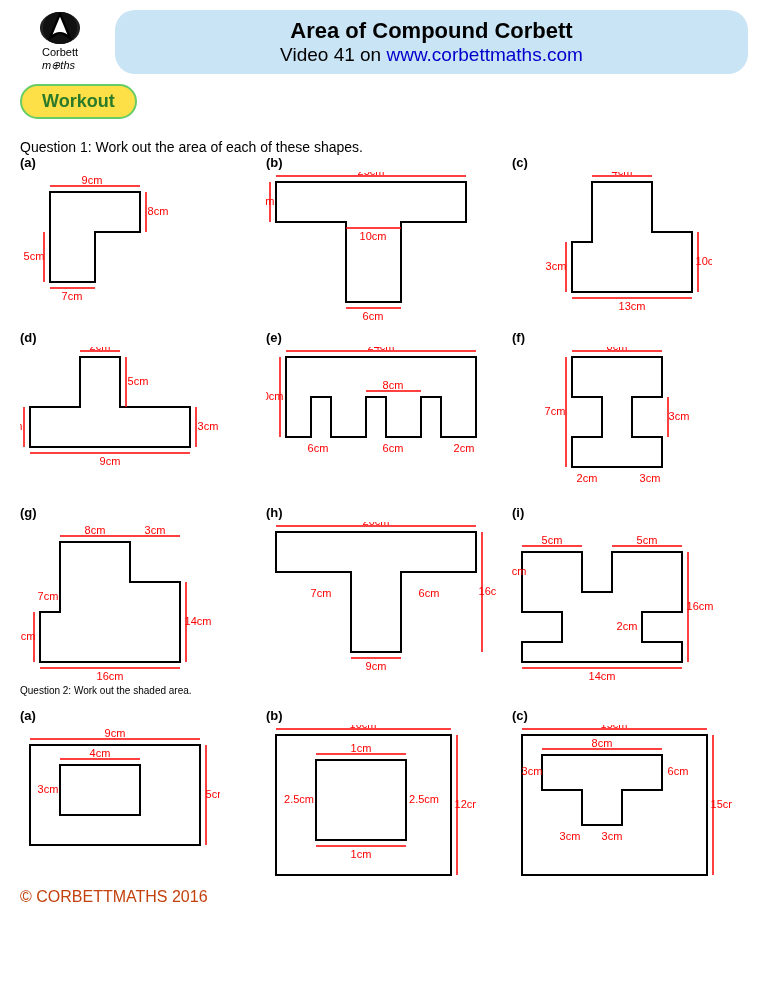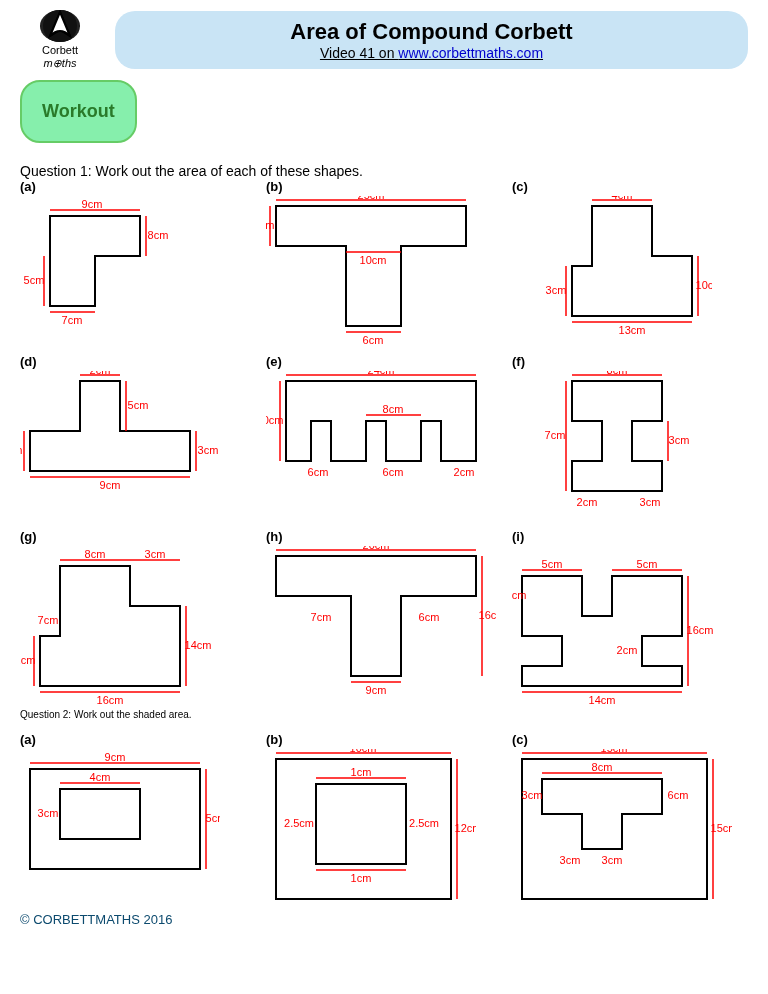--- a/index.html
+++ b/index.html
@@ -37,7 +37,6 @@
     }
     .logo-text {
       font-size: 11px;
-      text-align: center;
       line-height: 1.2;
       margin-top: 2px;
     }

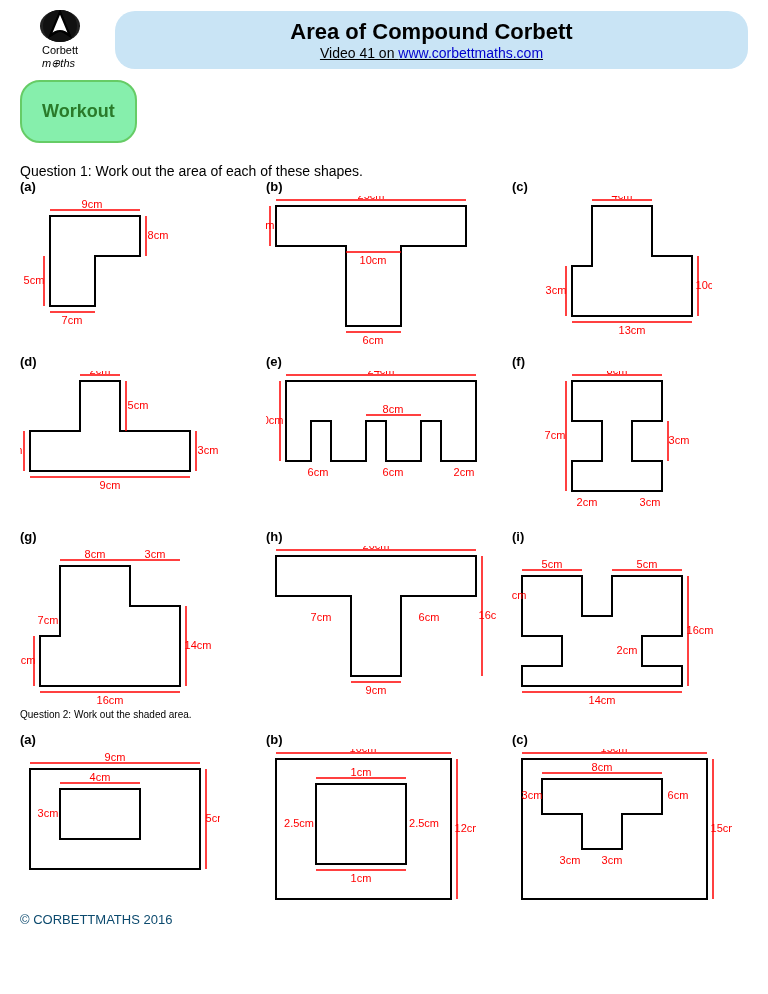--- a/index.html
+++ b/index.html
@@ -54,9 +54,8 @@
       color: #000;
     }
     .title-box p {
-      font-size: 14px;
+      font-size: 19px;
       color: #000;
-      text-decoration: underline;
     }
     .title-box a { color: #0000cc; }
     .workout-badge {

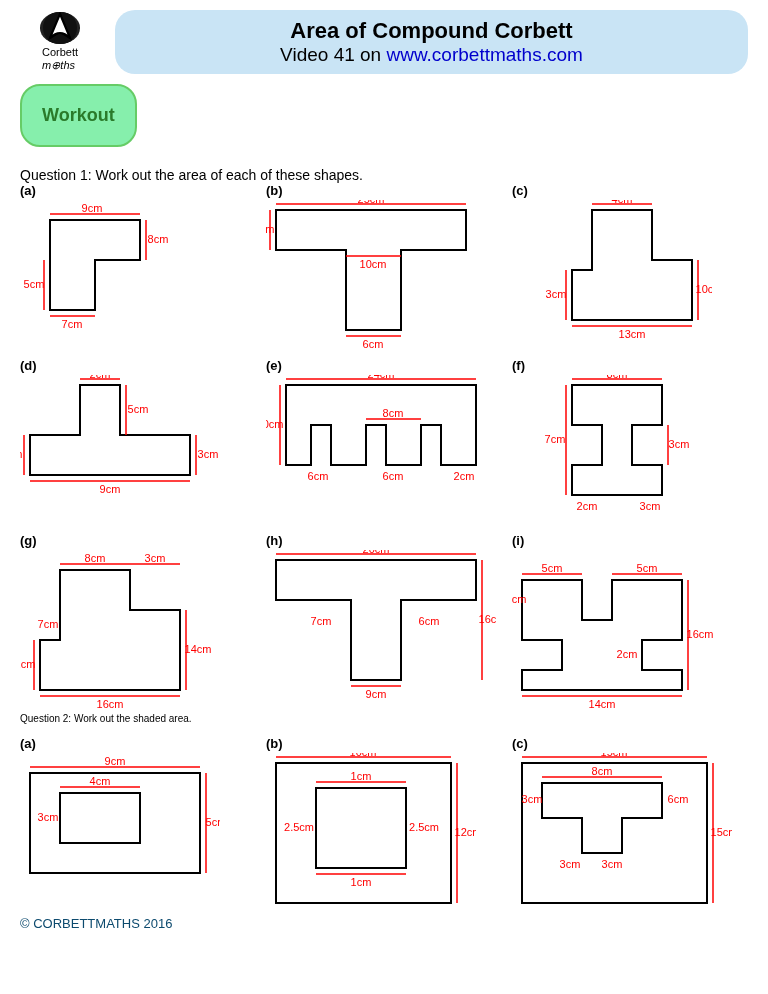--- a/index.html
+++ b/index.html
@@ -59,10 +59,10 @@
     }
     .title-box a { color: #0000cc; }
     .workout-badge {
-      background: #86efac;
+      background: #fde047;
       border: 2px solid #6c6;
       border-radius: 20px;
-      padding: 19px 20px;
+      padding: 5px 20px;
       display: inline-block;
       font-size: 18px;
       color: #2a7a2a;

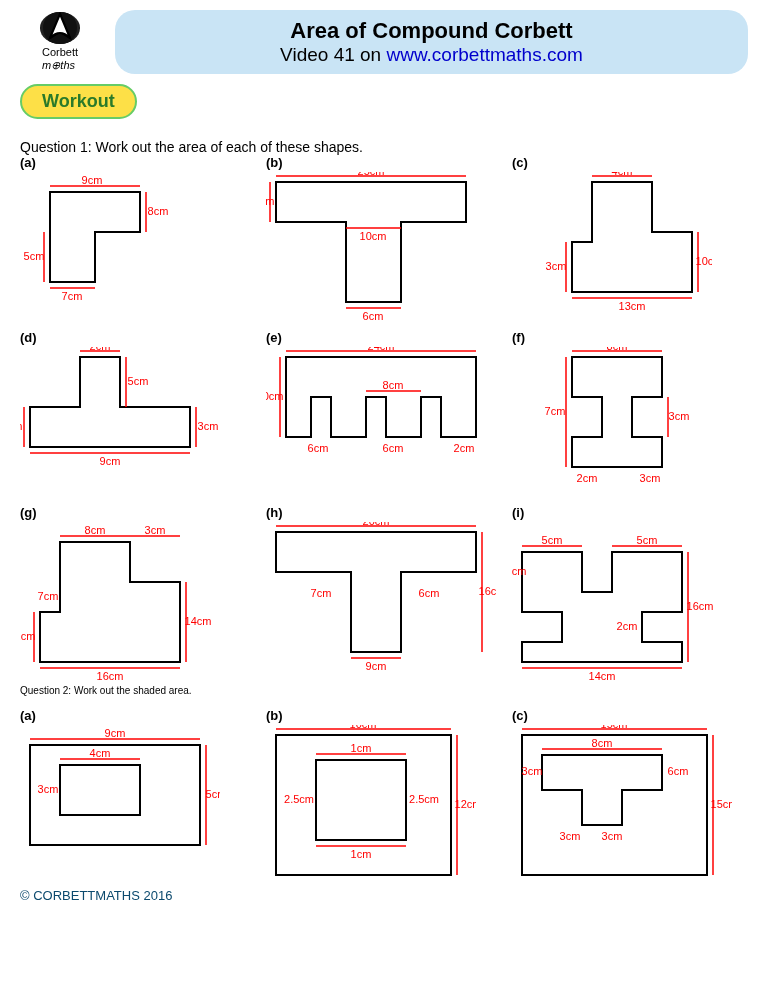--- a/index.html
+++ b/index.html
@@ -115,8 +115,8 @@
     }
     .footer {
       margin-top: 20px;
-      font-size: 13px;
-      color: #0c4a6e;
+      font-size: 16px;
+      color: #c2410c;
     }
   </style>
 </head>

